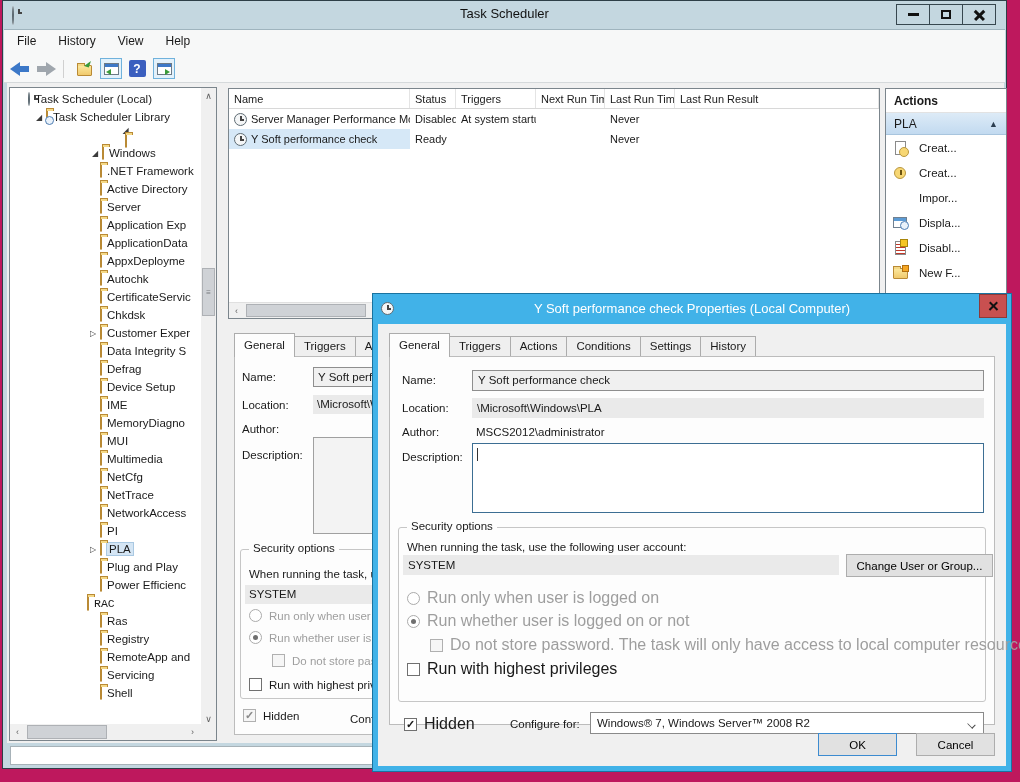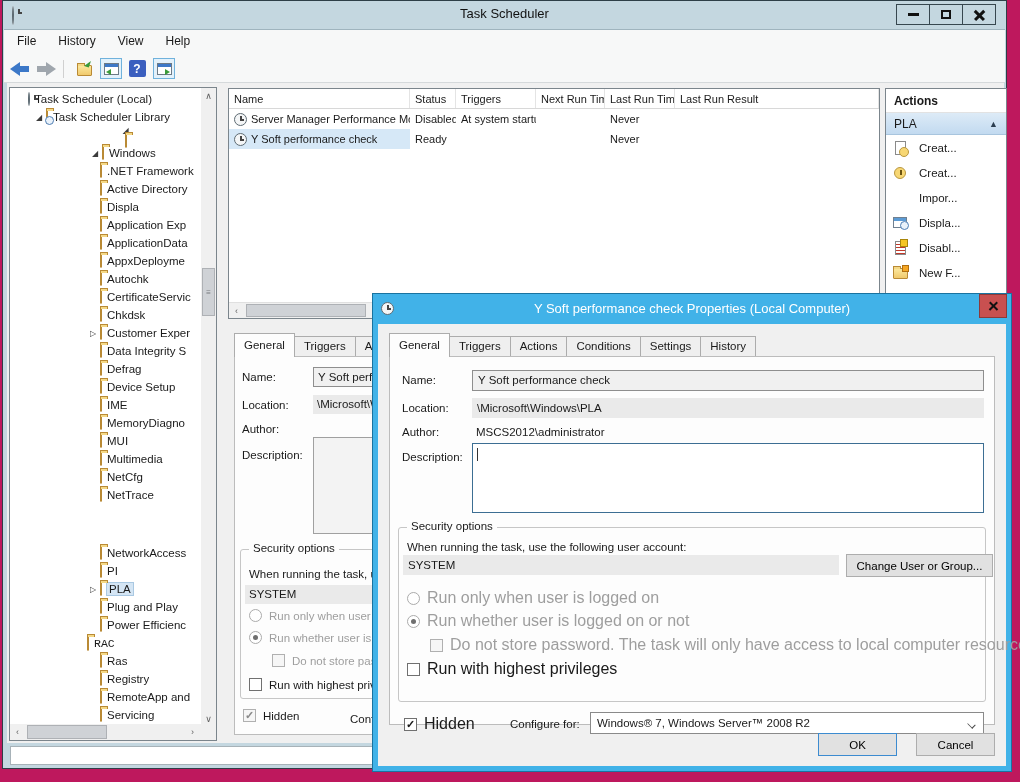--- a/index.html
+++ b/index.html
@@ -276,7 +276,7 @@
           <div class="tree-row exp-none" style="padding-left: 76px;">
             <span class="expander"></span>
             <span class="js-icon ticon"><span class="i-folder"></span></span>
-            <span class="tlabel">Displa</span>
+            <span class="tlabel">Server</span>
           </div>
           <div class="tree-row exp-none" style="padding-left: 76px;">
             <span class="expander"></span>

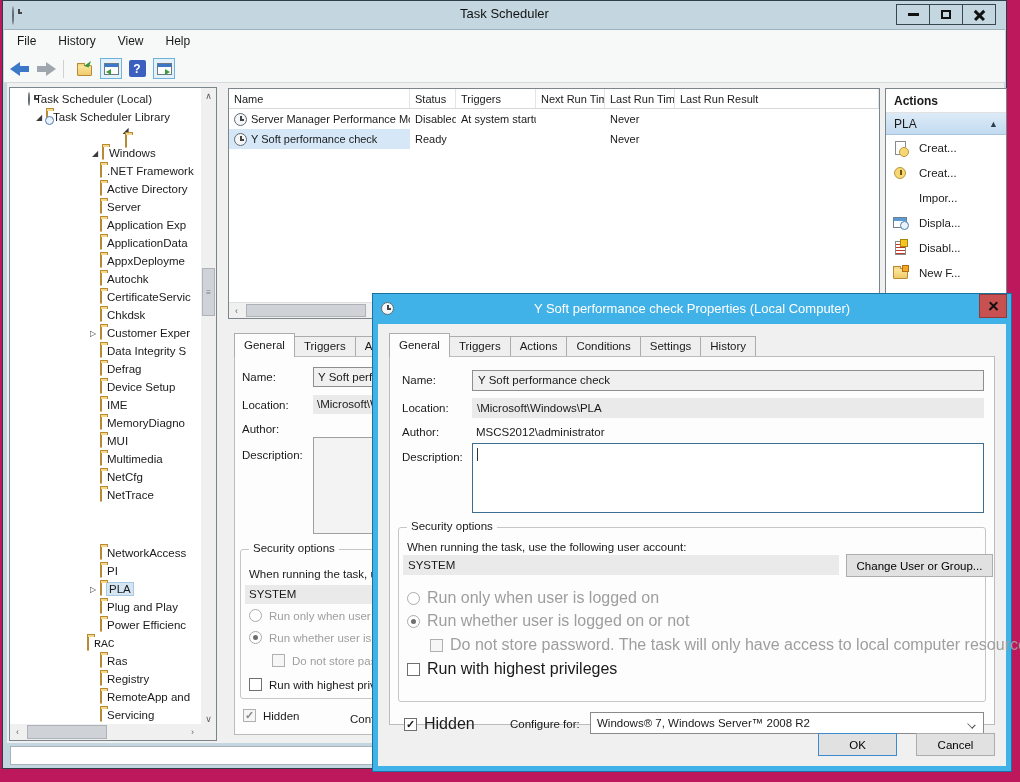--- a/index.html
+++ b/index.html
@@ -358,7 +358,7 @@
             <span class="js-icon ticon"><span class="i-folder"></span></span>
             <span class="tlabel">NetTrace</span>
           </div>
-          <div class="tree-row exp-none" style="padding-left: 76px; margin-top: 40px;">
+          <div class="tree-row exp-none" style="padding-left: 76px;">
             <span class="expander"></span>
             <span class="js-icon ticon"><span class="i-folder"></span></span>
             <span class="tlabel">NetworkAccess</span>

